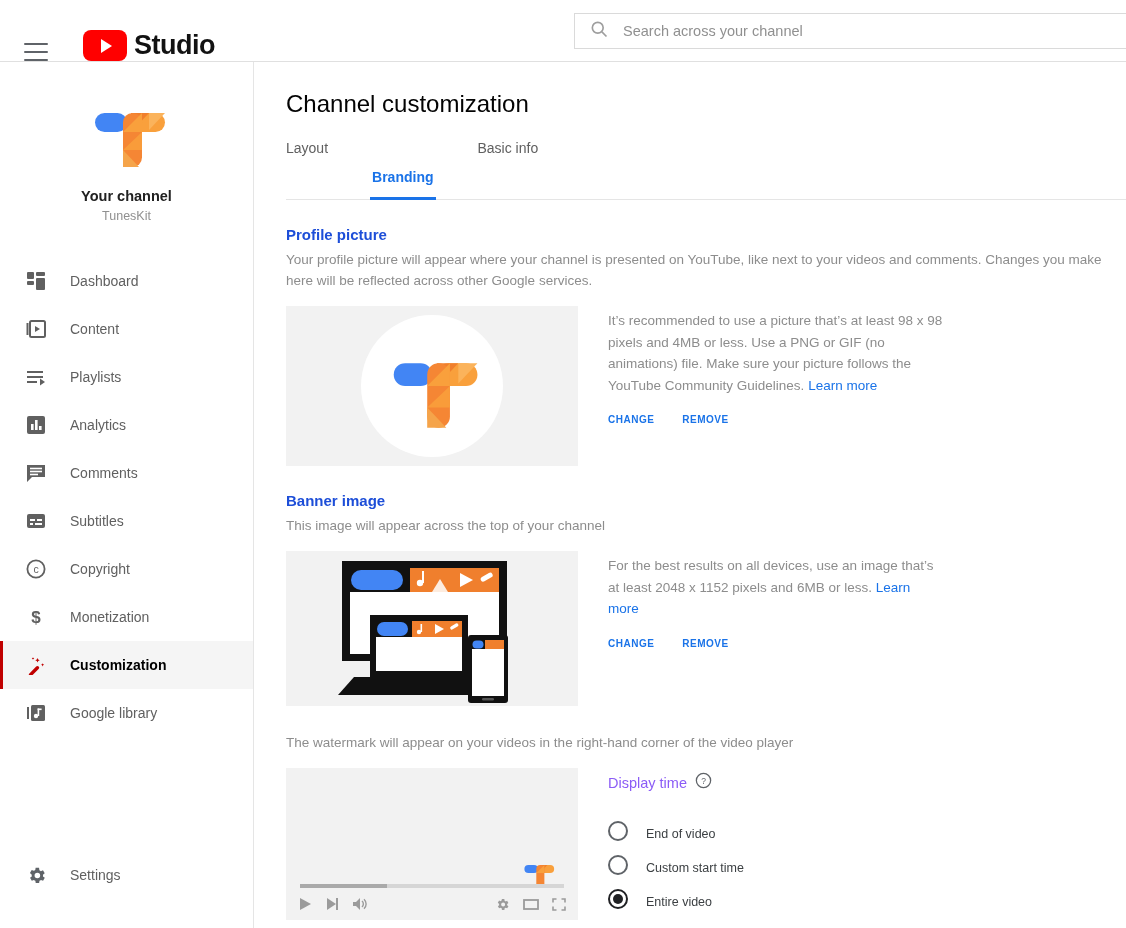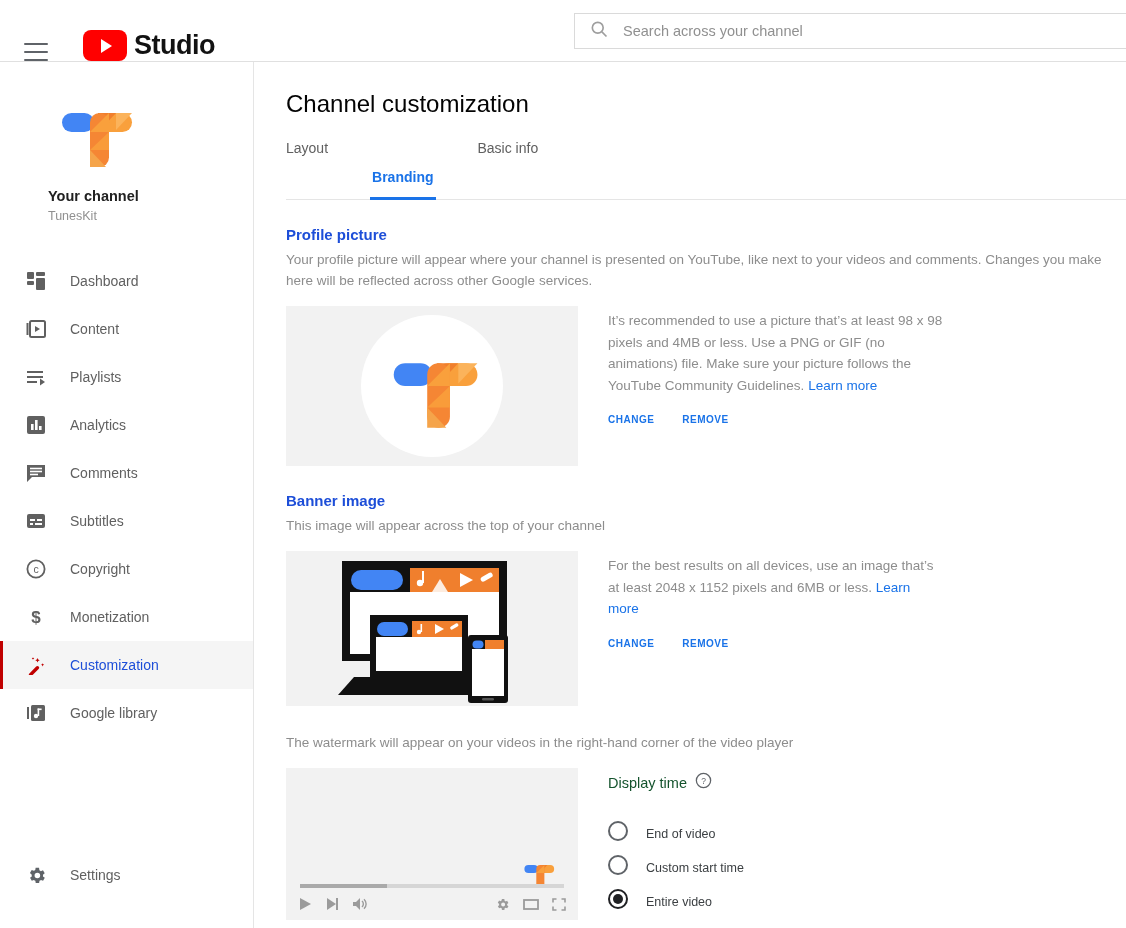--- a/index.html
+++ b/index.html
@@ -68,7 +68,7 @@
   }
   .channel-block {
     padding-top: 30px; padding-bottom: 14px;
-    display: flex; flex-direction: column; align-items: flex-start; padding-left: 48px;
+    display: flex; flex-direction: column; align-items: center;
   }
   .chan-logo { width: 92px; height: 80px; position: relative; }
   .chan-name { font-size: 14.5px; color: #212121; font-weight: bold; margin-top: 16px; }

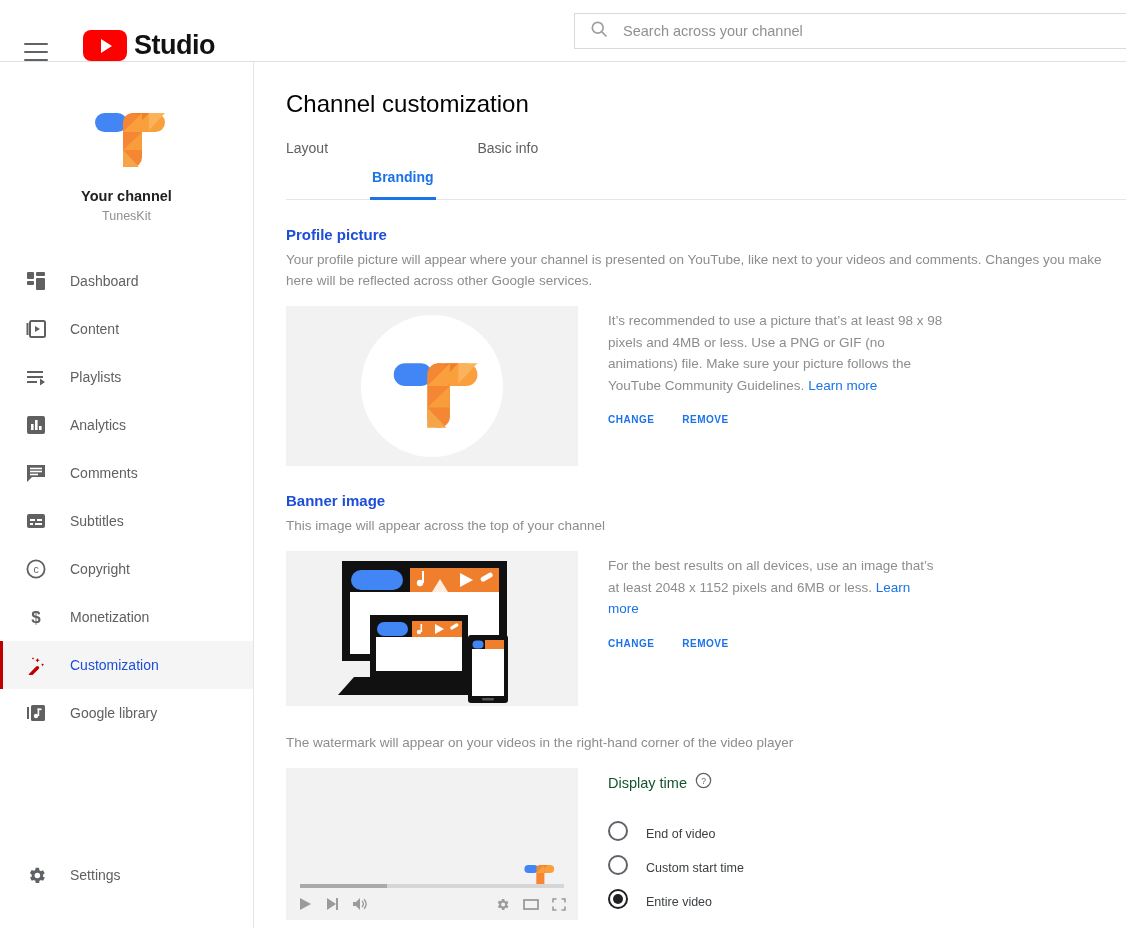--- a/index.html
+++ b/index.html
@@ -87,7 +87,7 @@
     content: ""; position: absolute; left: 0; top: 0;
     width: 3px; height: 48px; background: #c00000;
   }
-  .nav-item.active .lb { color: #1d4ed8; }
+  .nav-item.active .lb { color: #000000; font-weight: bold; }
   .nav-settings { margin-top: 114px; }
   .nav-bottom-stub { margin-top: 14px; }
 

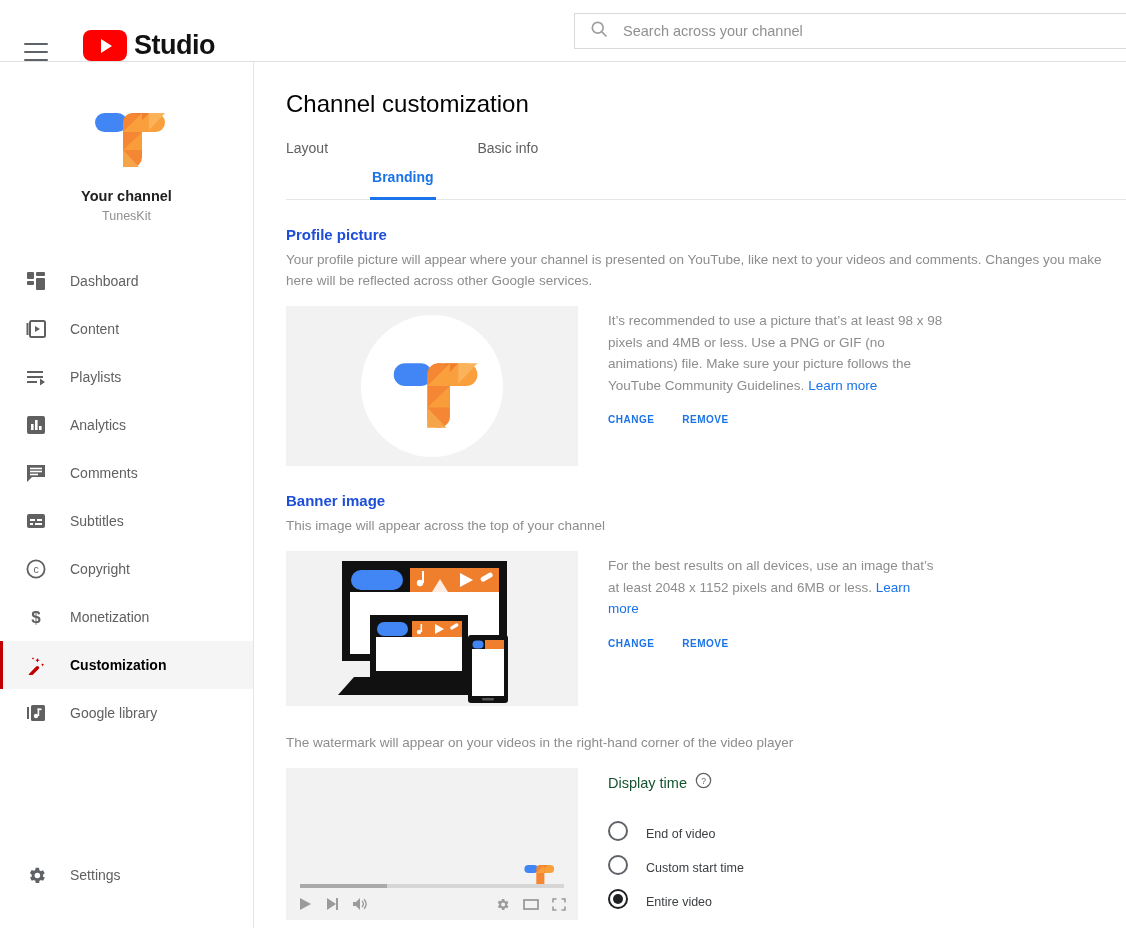--- a/index.html
+++ b/index.html
@@ -154,7 +154,7 @@
   .wm-logo { position: absolute; right: 20px; bottom: 30px; width: 40px; height: 34px; }
 
   .display-time { display: flex; align-items: center; }
-  .dt-label { font-size: 14.5px; color: #14532d; }
+  .dt-label { font-size: 14.5px; color: #8b5cf6; }
   .radios { margin-top: 14px; }
   .radio-row { display: flex; align-items: flex-end; height: 34px; cursor: pointer; }
   .radio {

